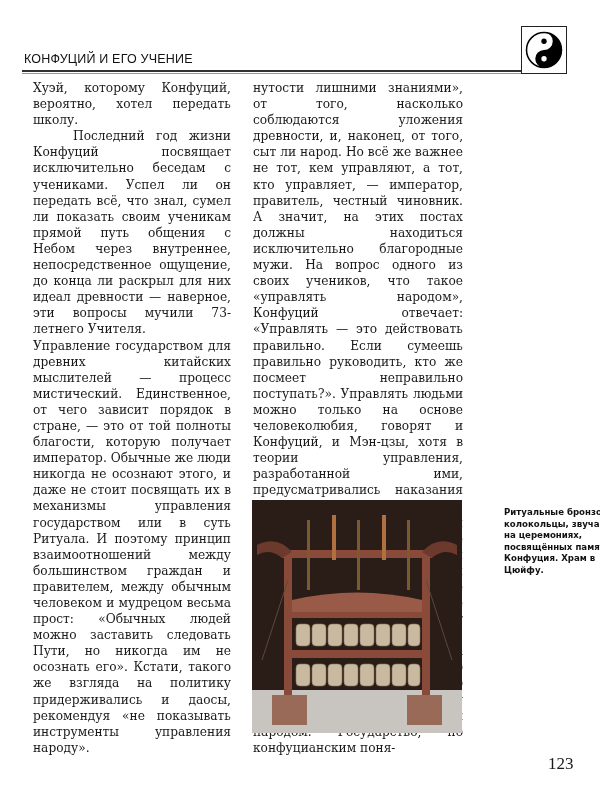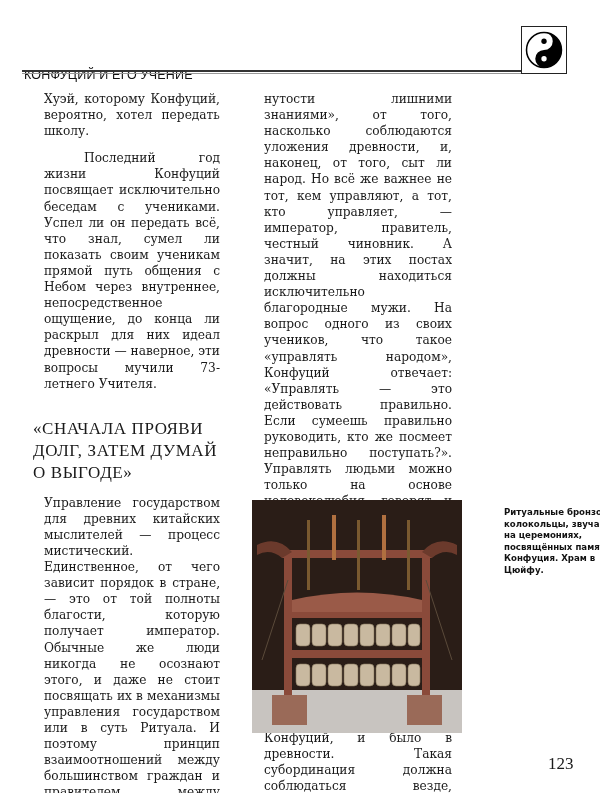--- a/index.html
+++ b/index.html
@@ -4,7 +4,7 @@
 <style>
   html, body { margin:0; padding:0; background:#ffffff; }
   body { width:600px; height:793px; position:relative; overflow:hidden; font-family:"DejaVu Serif", serif; color:#1a1a1a; }
-  .header-title { position:absolute; left:24px; top:68px; font-family:"Liberation Sans", sans-serif; font-size:12.5px; letter-spacing:0.2px; color:#111; }
+  .header-title { position:absolute; left:24px; top:52px; font-family:"Liberation Sans", sans-serif; font-size:12.5px; letter-spacing:0.2px; color:#111; }
   .header-rule { position:absolute; left:22px; top:70px; width:500px; height:2px; background:#333; }
   .header-rule2 { position:absolute; left:22px; top:73px; width:500px; height:1px; background:#999; }
   .yinyang-box { position:absolute; left:521px; top:26px; width:44px; height:46px; border:1.5px solid #222; background:#fff; display:flex; align-items:center; justify-content:center; }

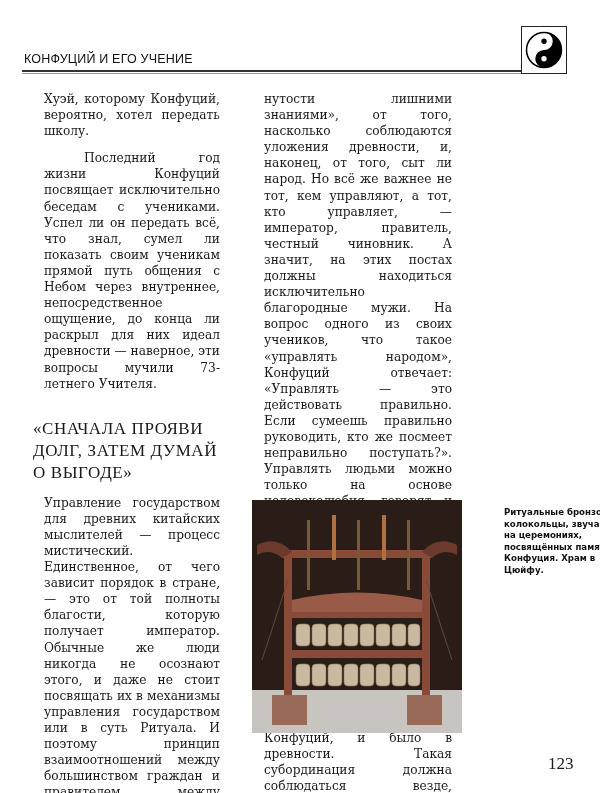--- a/index.html
+++ b/index.html
@@ -9,7 +9,7 @@
   .header-rule2 { position:absolute; left:22px; top:73px; width:500px; height:1px; background:#999; }
   .yinyang-box { position:absolute; left:521px; top:26px; width:44px; height:46px; border:1.5px solid #222; background:#fff; display:flex; align-items:center; justify-content:center; }
   .col { position:absolute; font-size:12.2px; line-height:16.1px; text-align:justify; }
-  .col p { margin:11px; }
+  .col p { margin:0; }
   .col p.ind { text-indent:40px; }
   .col-left { left:33px; top:80px; width:198px; }
   .col-right { left:253px; top:80px; width:210px; }

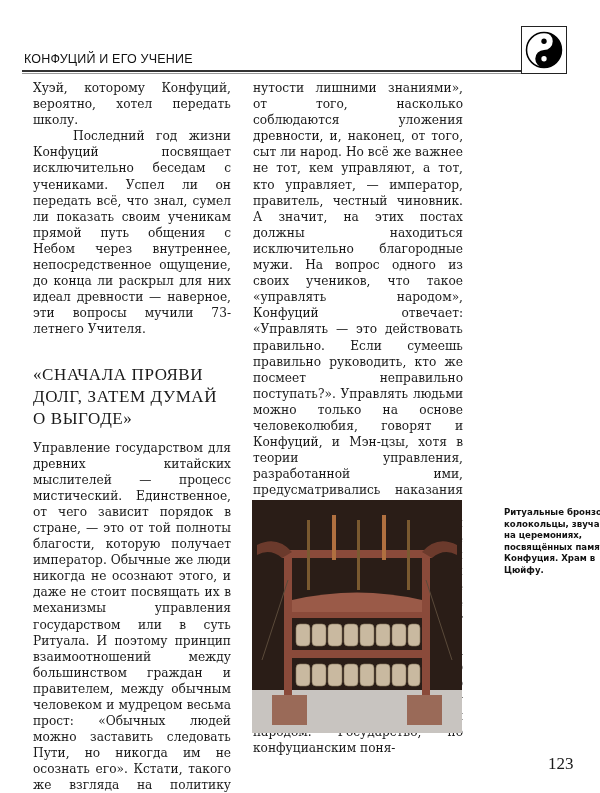--- a/index.html
+++ b/index.html
@@ -36,7 +36,6 @@
 <div class="col col-left">
   <p>Хуэй, которому Конфуций, вероятно, хотел передать школу.</p>
   <p class="ind">Последний год жизни Конфуций посвящает исключительно беседам с учениками. Успел ли он передать всё, что знал, сумел ли показать своим ученикам прямой путь общения с Небом через внутреннее, непосредственное ощущение, до конца ли раскрыл для них идеал древности — наверное, эти вопросы мучили 73-летнего Учителя.</p>
-  <p class="section-heading">«СНАЧАЛА ПРОЯВИ ДОЛГ, ЗАТЕМ ДУМАЙ О ВЫГОДЕ»</p>
   <p>Управление государством для древних китайских мыслителей — процесс мистический. Единственное, от чего зависит порядок в стране, — это от той полноты благости, которую получает император. Обычные же люди никогда не осознают этого, и даже не стоит посвящать их в механизмы управления государством или в суть Ритуала. И поэтому принцип взаимоотношений между большинством граждан и правителем, между обычным человеком и мудрецом весьма прост: «Обычных людей можно заставить следовать Пути, но никогда им не осознать его». Кстати, такого же взгляда на политику придерживались и даосы, рекомендуя «не показывать инструменты управления народу».</p>
 
 </div>

